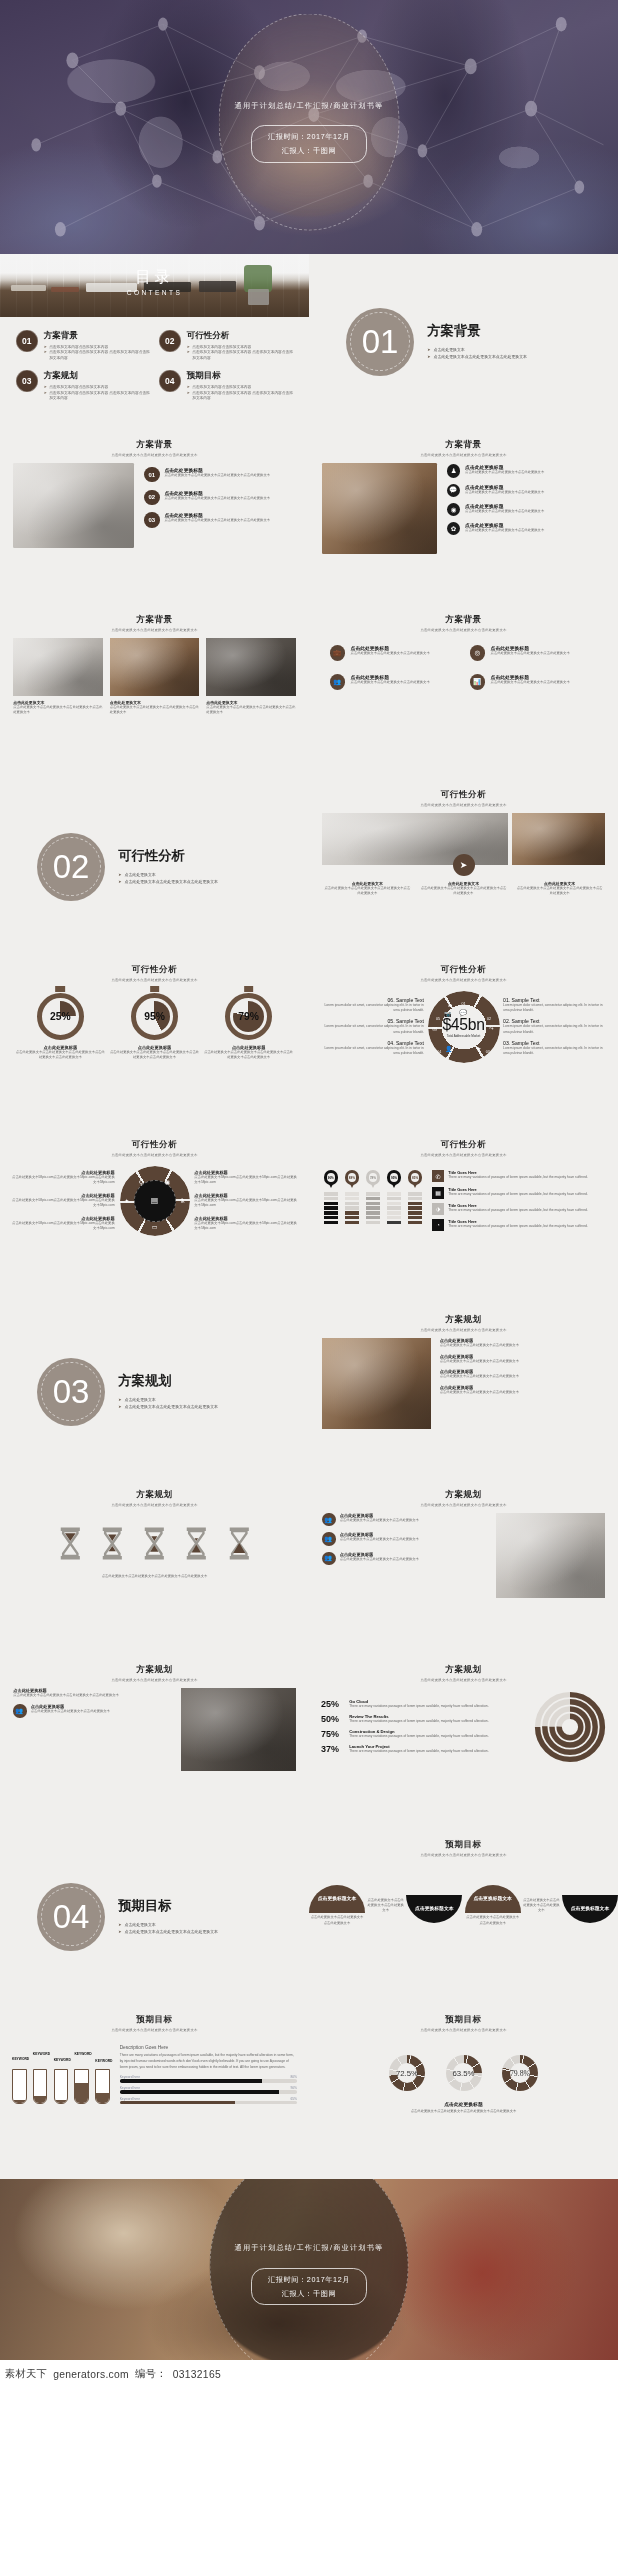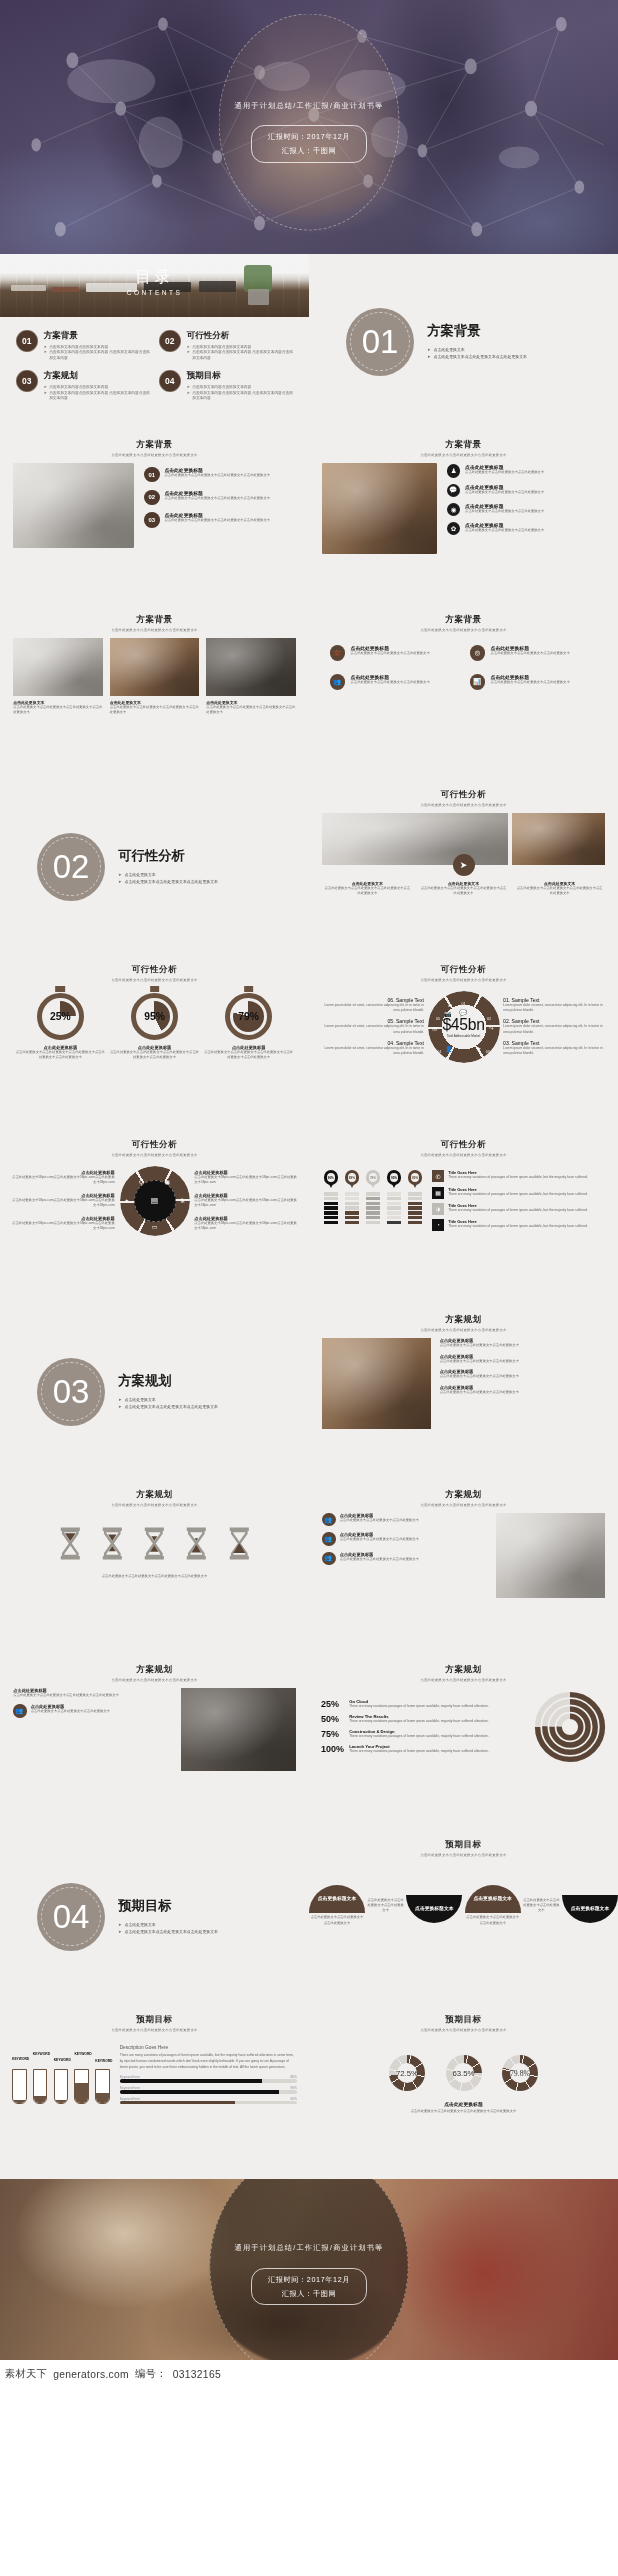--- a/index.html
+++ b/index.html
@@ -926,7 +926,7 @@
             </div>
           </div>
         <div style="display:flex;gap:4.2px;align-items:center">
-          <div style="font-size:9px;font-weight:700;color:#111;width:24px;">100%</div>
+          <div style="font-size:9px;font-weight:700;color:#111;width:24px;">37%</div>
           <div>
               <div style="font-size:4.2px;font-weight:700;color:#111">Launch Your Project</div>
             <div class="ftxt">There are many variations passages of lorem ipsum available, majority have suffered alteration.</div>

